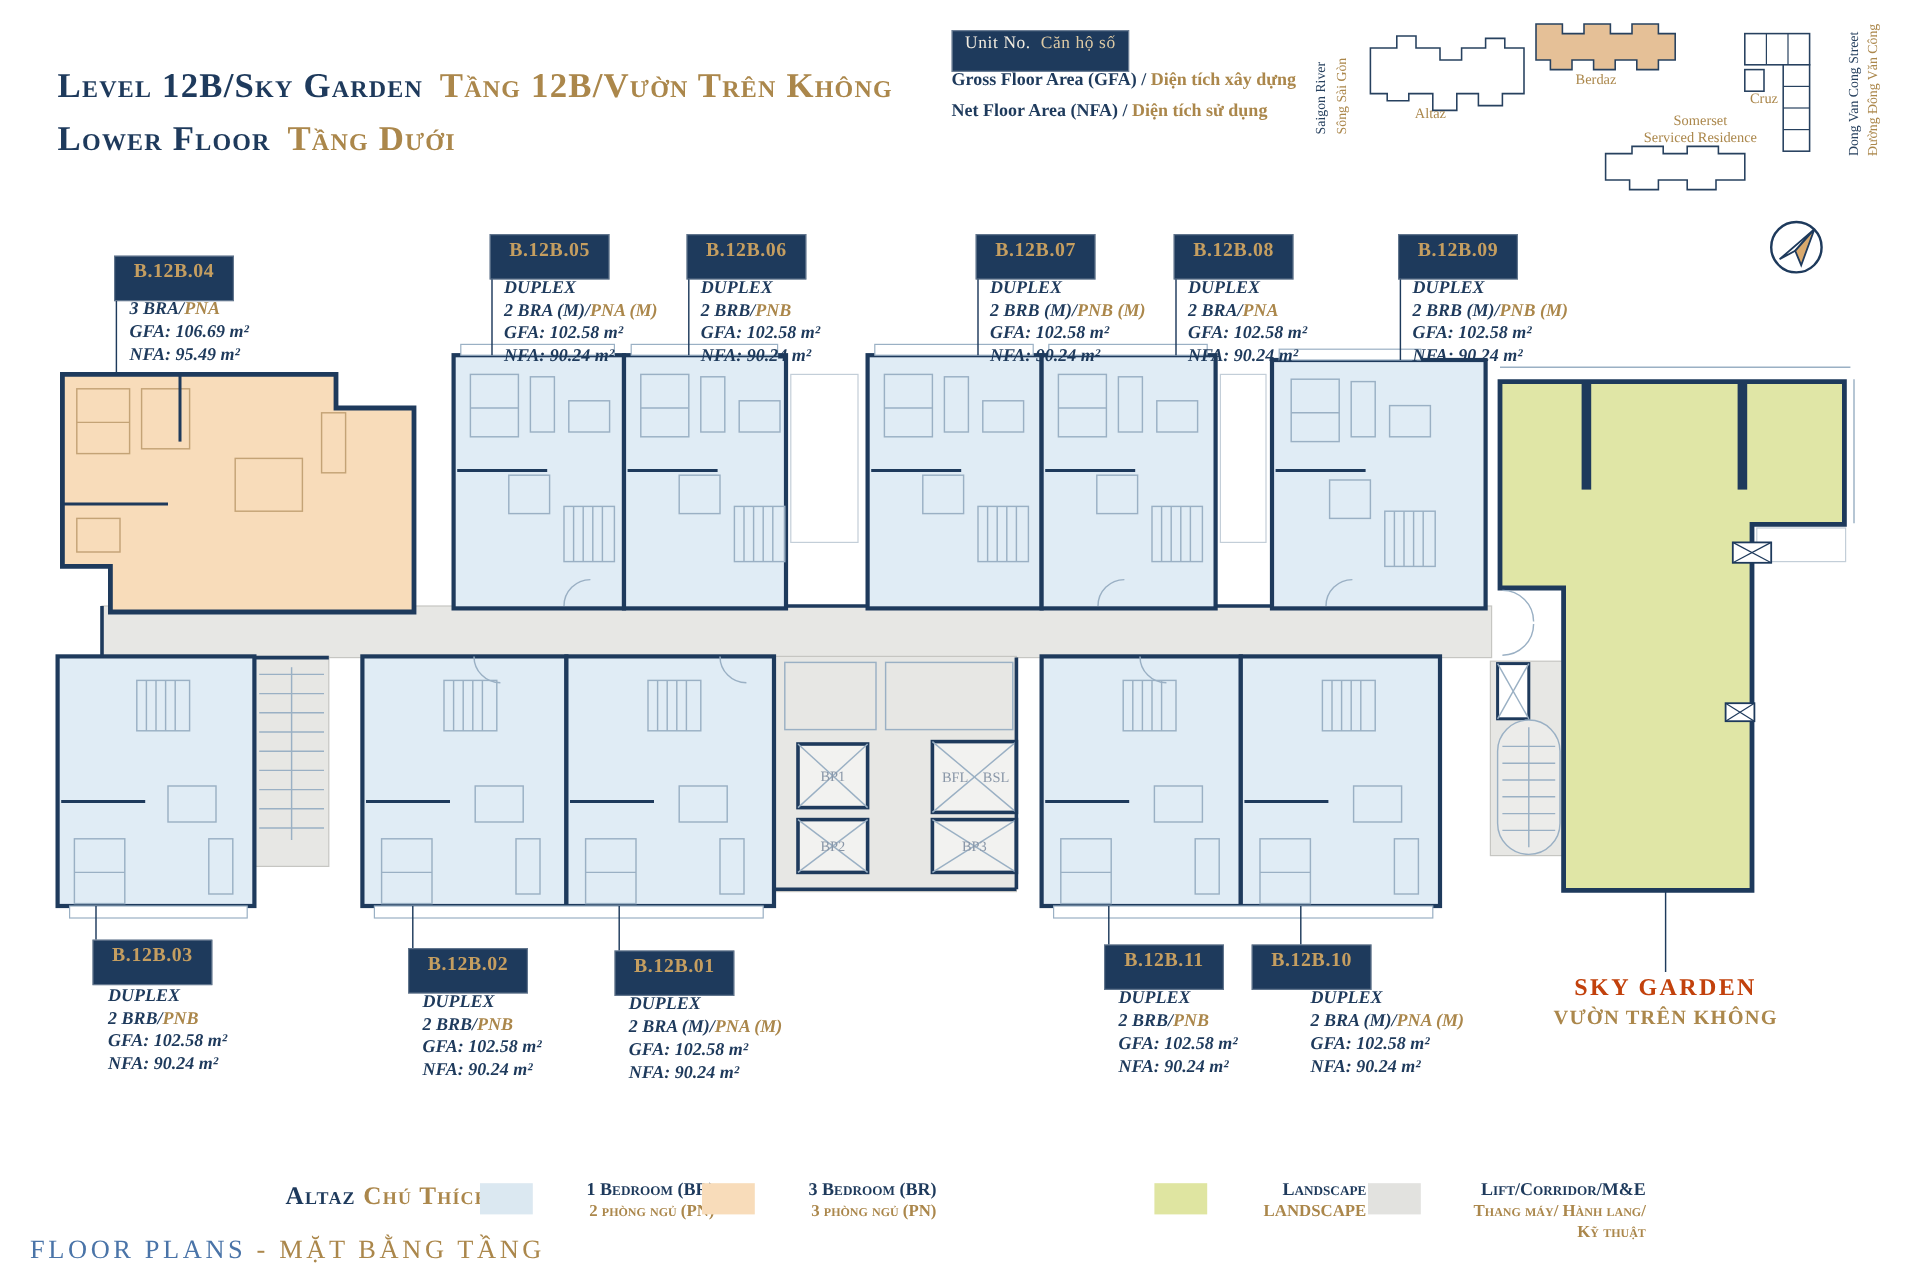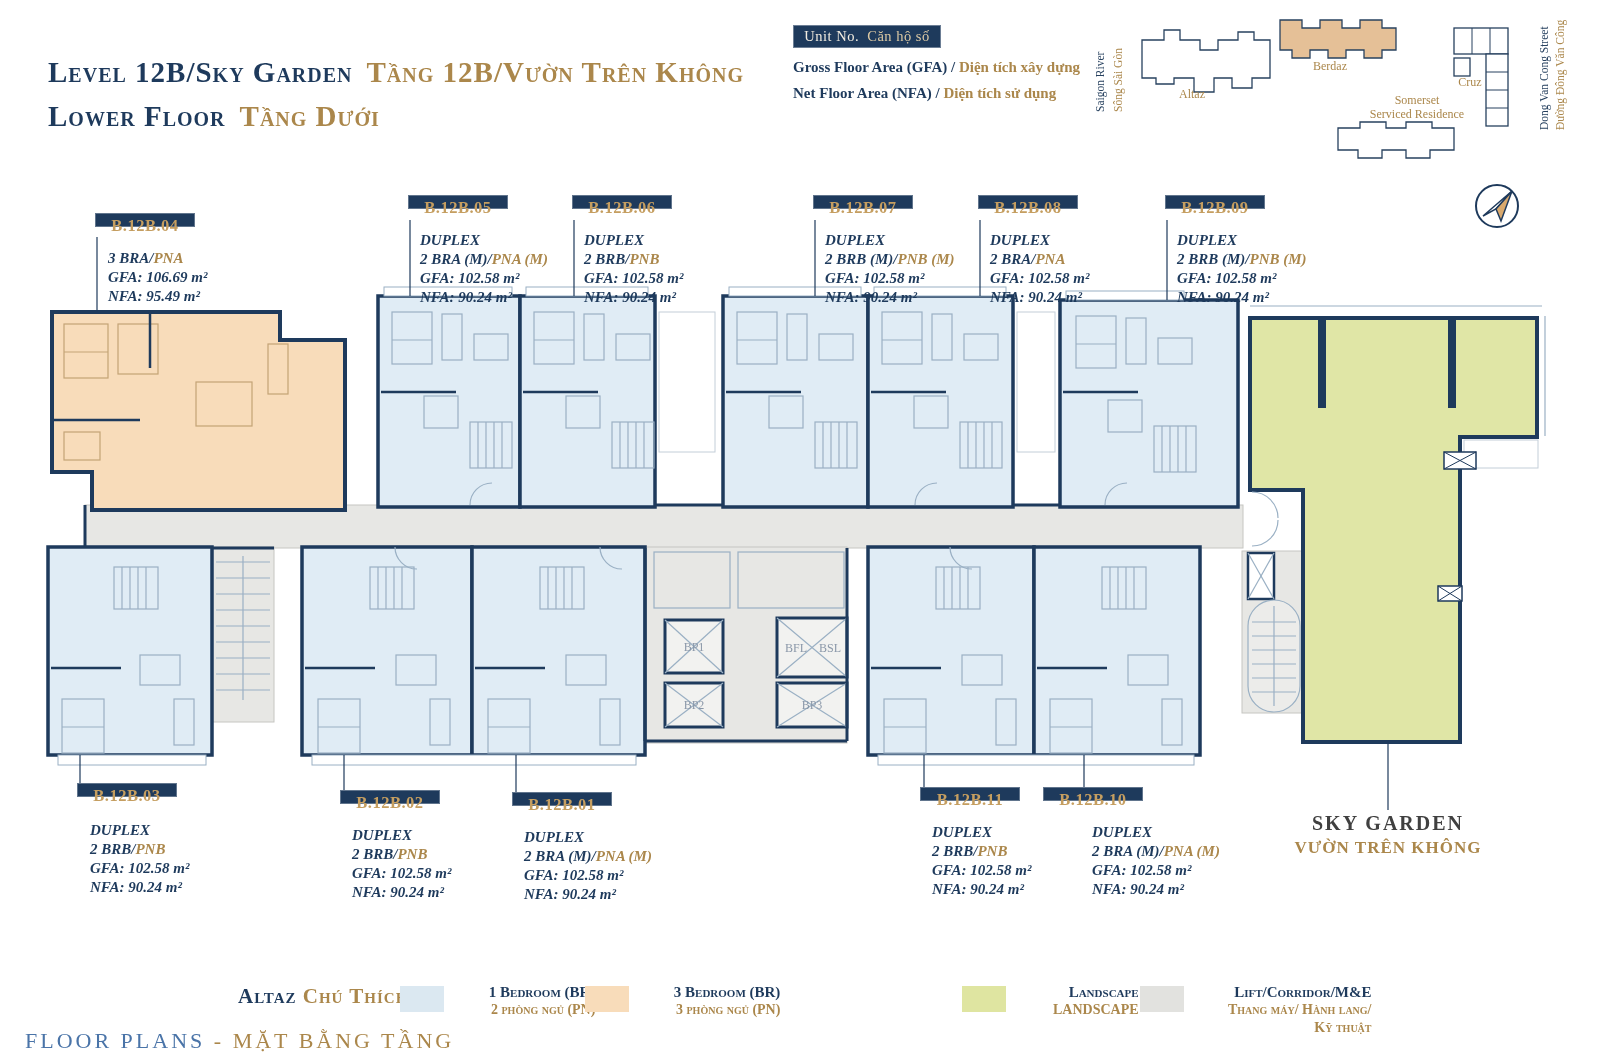--- a/index.html
+++ b/index.html
@@ -16,7 +16,7 @@
   .t1 .gd{margin-left:14px;}
   
   .key-box{
-    background:#1e3a5c;color:#f2ece0;width:148px;height:23px;line-height:23px;
+    background:#1e3a5c;color:#f2ece0;width:148px;height:35px;line-height:23px;
     font-size:14.5px;text-align:center;letter-spacing:.5px;
     box-shadow:inset 0 0 0 1px rgba(255,255,255,.35);
   }

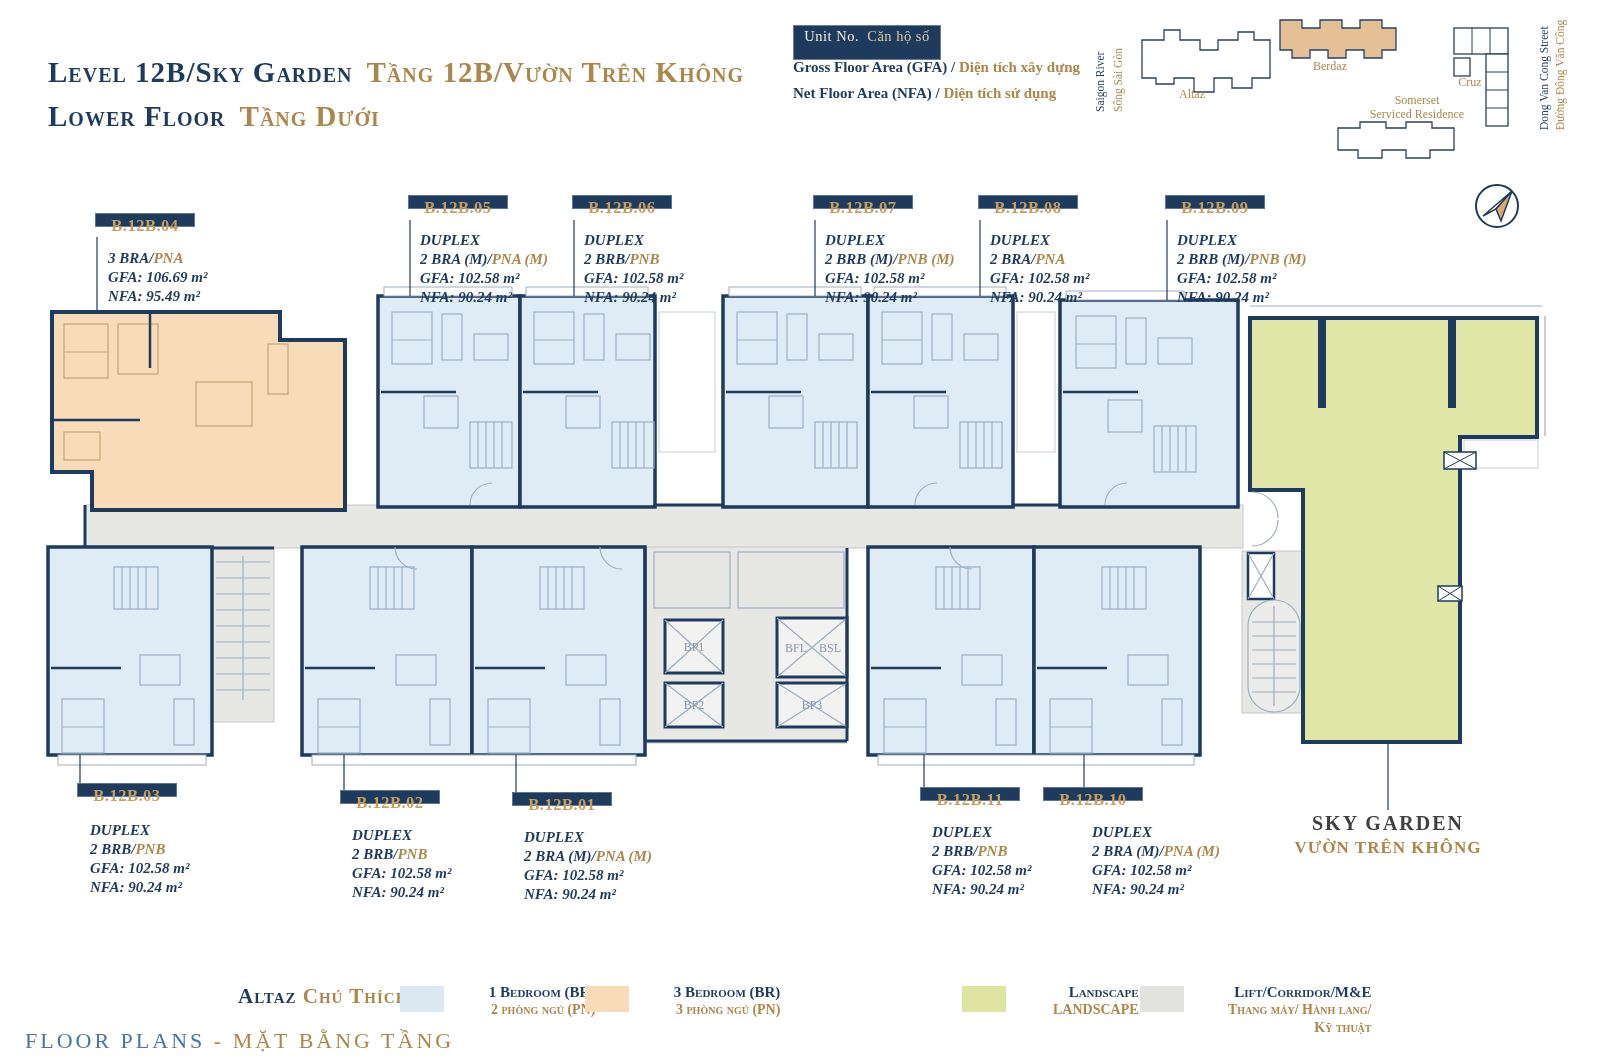--- a/index.html
+++ b/index.html
@@ -23,7 +23,7 @@
   .key-line{font-size:15px;font-weight:bold;white-space:nowrap;}
   
   .u-box{
-    background:#1e3a5c;color:#c59e60;width:100px;height:14px;line-height:25px;
+    background:#1e3a5c;color:#c59e60;width:100px;height:38px;line-height:25px;
     text-align:center;font-size:16.5px;font-weight:bold;letter-spacing:.5px;
     box-shadow:inset 0 0 0 1px rgba(255,255,255,.3);
   }

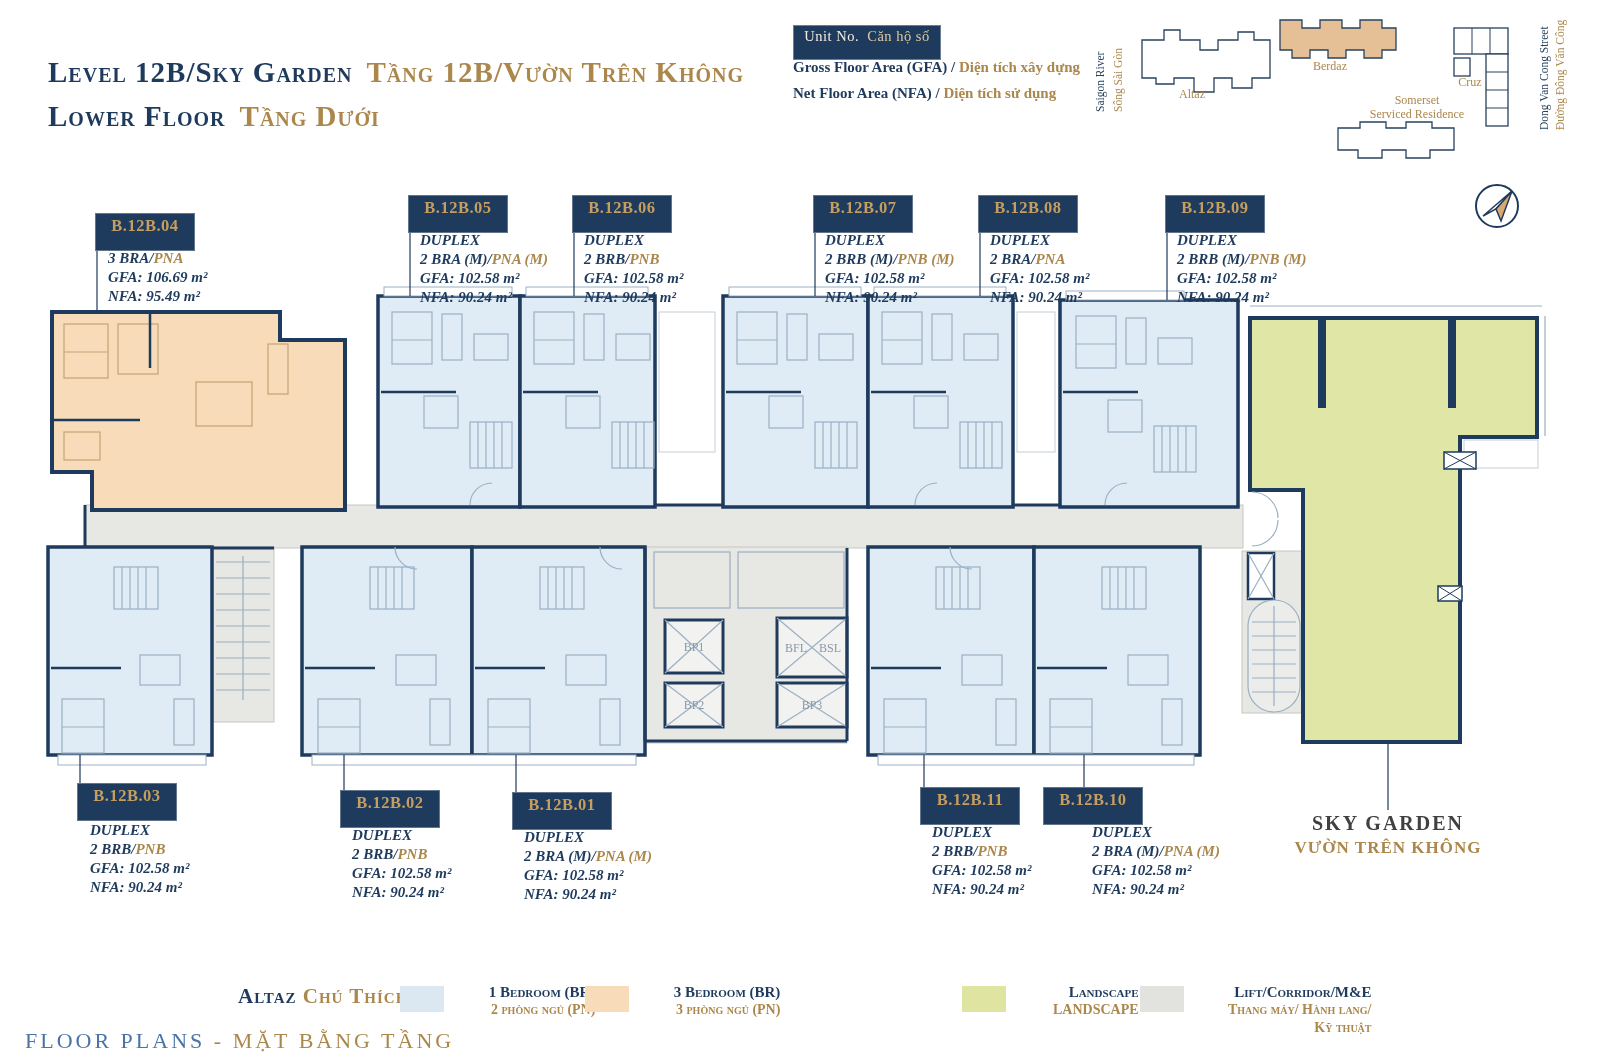--- a/index.html
+++ b/index.html
@@ -29,7 +29,7 @@
   }
   .u-desc{font-size:15px;line-height:19px;font-weight:bold;white-space:nowrap;font-style:italic;}
   
-  .sky-en{font-size:20px;font-weight:bold;letter-spacing:2px;color:#404040;white-space:nowrap;}
+  .sky-en{font-size:20px;font-weight:bold;letter-spacing:2px;color:#c2410c;white-space:nowrap;}
   .sky-vi{font-size:17px;font-weight:bold;letter-spacing:1px;color:#ab874b;white-space:nowrap;}
   
   .lg-title{font-size:21px;font-weight:bold;letter-spacing:1px;white-space:nowrap;}

